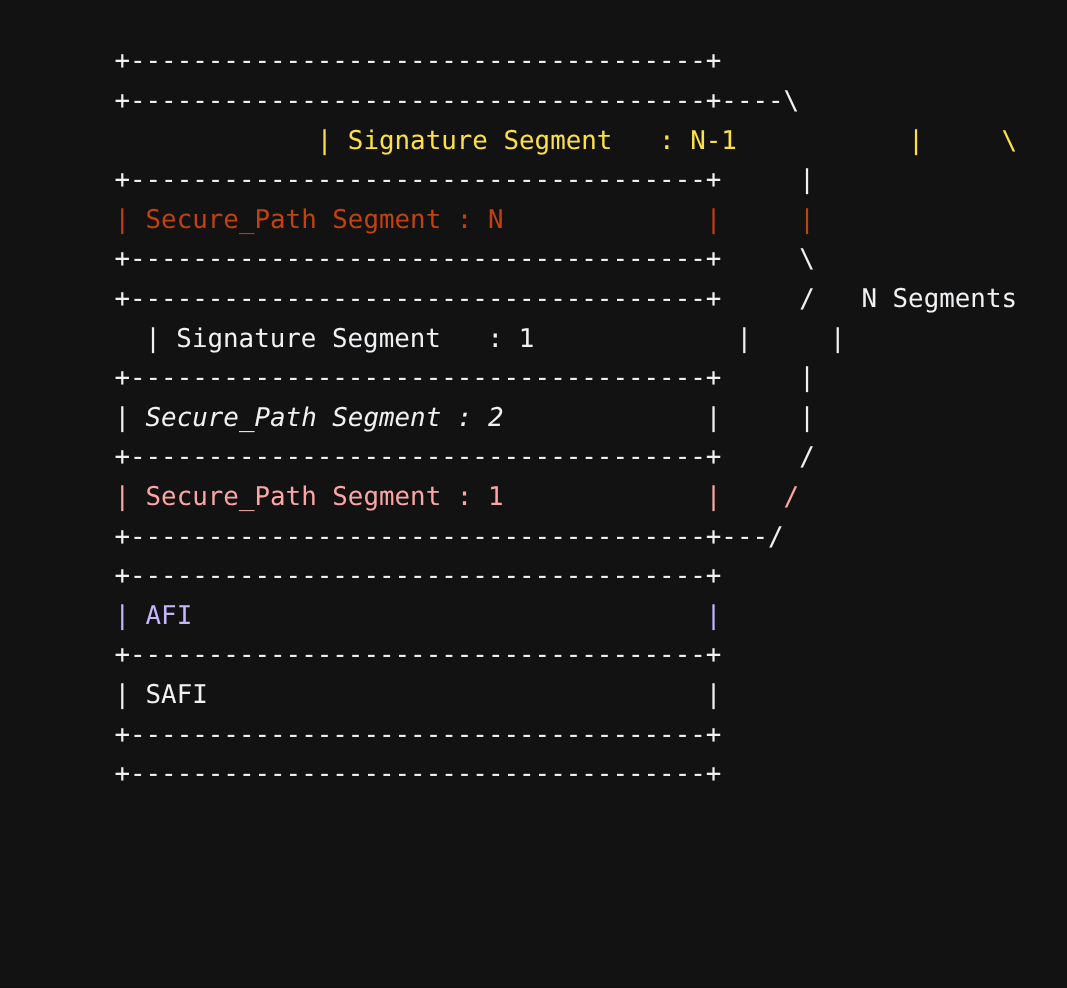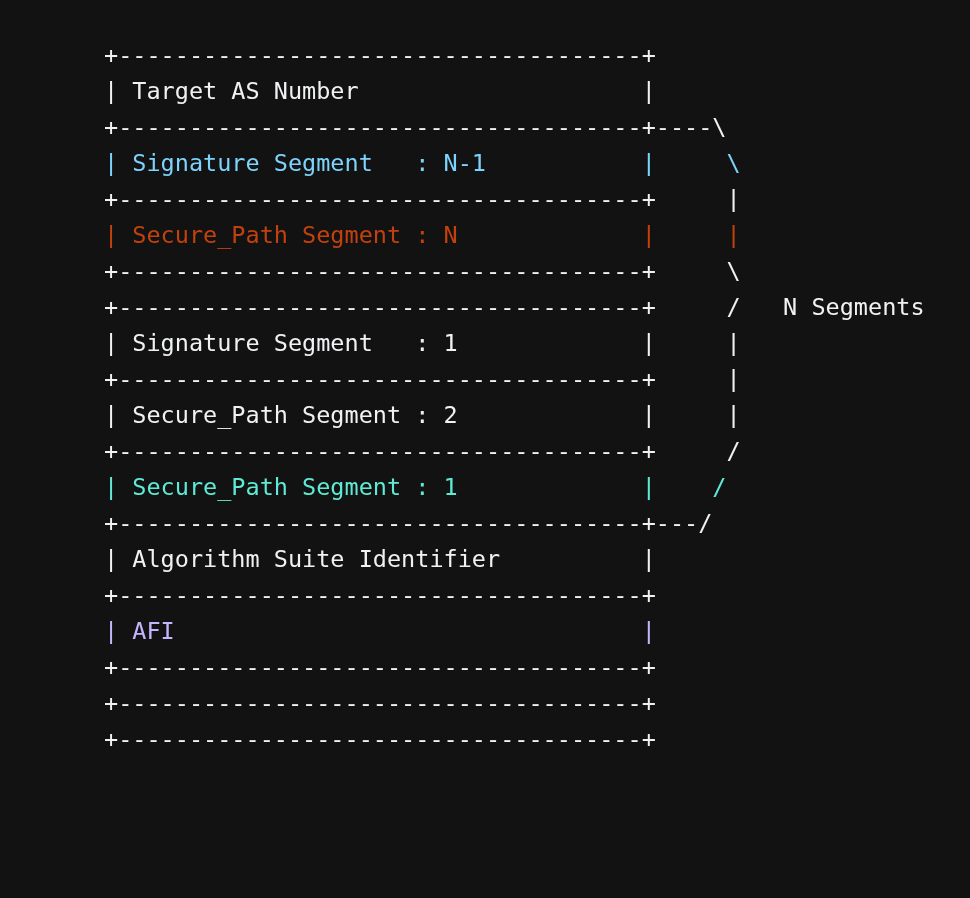--- a/index.html
+++ b/index.html
@@ -39,7 +39,6 @@
 <div class="screen">
   <div class="art">
     <div class="ln" style="color: rgb(240, 241, 242);">+-------------------------------------+</div>
-    <div class="ln" style="color: rgb(240, 241, 242);">| Target AS Number                    |</div>
     <div class="ln" style="color: rgb(240, 241, 242);">+-------------------------------------+----\</div>
     <div class="ln" style="color: #7dd3fc;">| Signature Segment   : N-1           |     \</div>
     <div class="ln" style="color: rgb(240, 241, 242);">+-------------------------------------+     |</div>

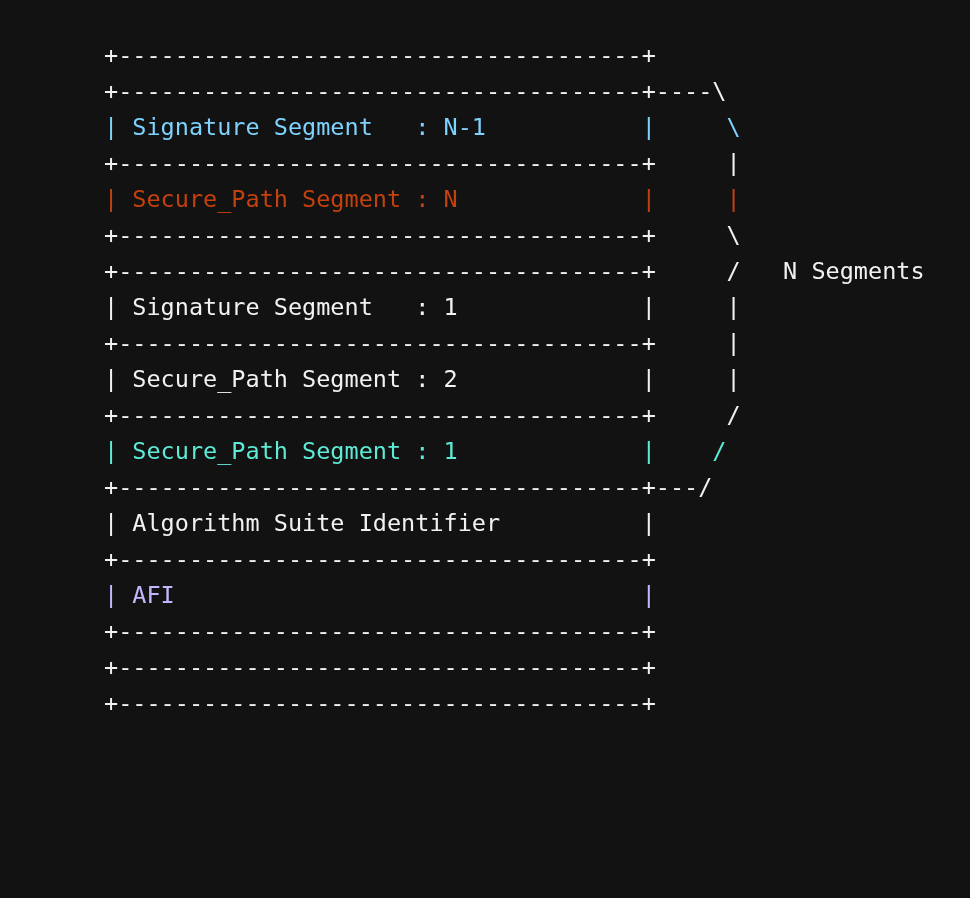--- a/index.html
+++ b/index.html
@@ -40,7 +40,7 @@
   <div class="art">
     <div class="ln" style="color: rgb(240, 241, 242);">+-------------------------------------+</div>
     <div class="ln" style="color: rgb(240, 241, 242);">+-------------------------------------+----\</div>
-    <div class="ln" style="color: #7dd3fc;">| Signature Segment   : N-1           |     \</div>
+    <div class="ln" style="color: #fde047; text-align: right;">| Signature Segment   : N-1           |     \</div>
     <div class="ln" style="color: rgb(240, 241, 242);">+-------------------------------------+     |</div>
     <div class="ln" style="color: #c2410c;">| Secure_Path Segment : N             |     |</div>
     <div class="ln" style="color: rgb(240, 241, 242);">+-------------------------------------+     \</div>

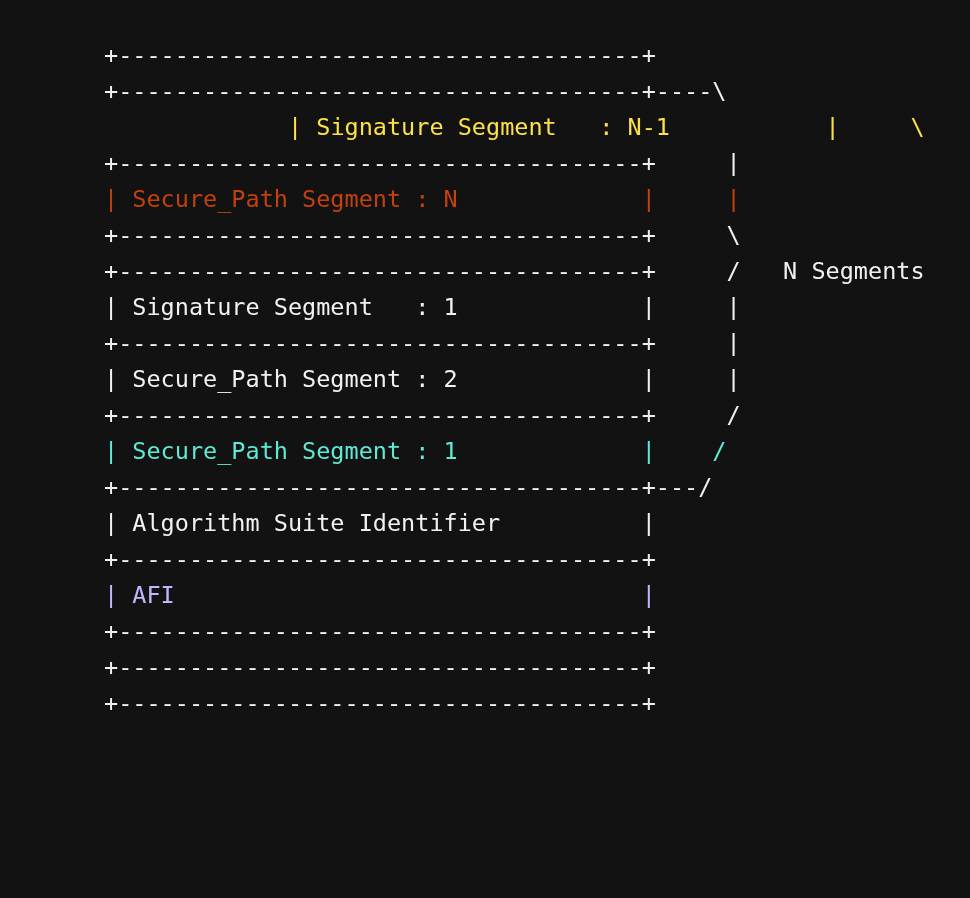--- a/index.html
+++ b/index.html
@@ -45,7 +45,7 @@
     <div class="ln" style="color: #c2410c;">| Secure_Path Segment : N             |     |</div>
     <div class="ln" style="color: rgb(240, 241, 242);">+-------------------------------------+     \</div>
     <div class="ln" style="color: rgb(240, 241, 242);">+-------------------------------------+     /   N Segments</div>
-    <div class="ln" style="color: rgb(240, 241, 242);">| Signature Segment   : 1             |     |</div>
+    <div class="ln" style="color: rgb(240, 241, 242); margin-left: 28px;">| Signature Segment   : 1             |     |</div>
     <div class="ln" style="color: rgb(240, 241, 242);">+-------------------------------------+     |</div>
     <div class="ln" style="color: rgb(240, 241, 242);">| Secure_Path Segment : 2             |     |</div>
     <div class="ln" style="color: rgb(240, 241, 242);">+-------------------------------------+     /</div>

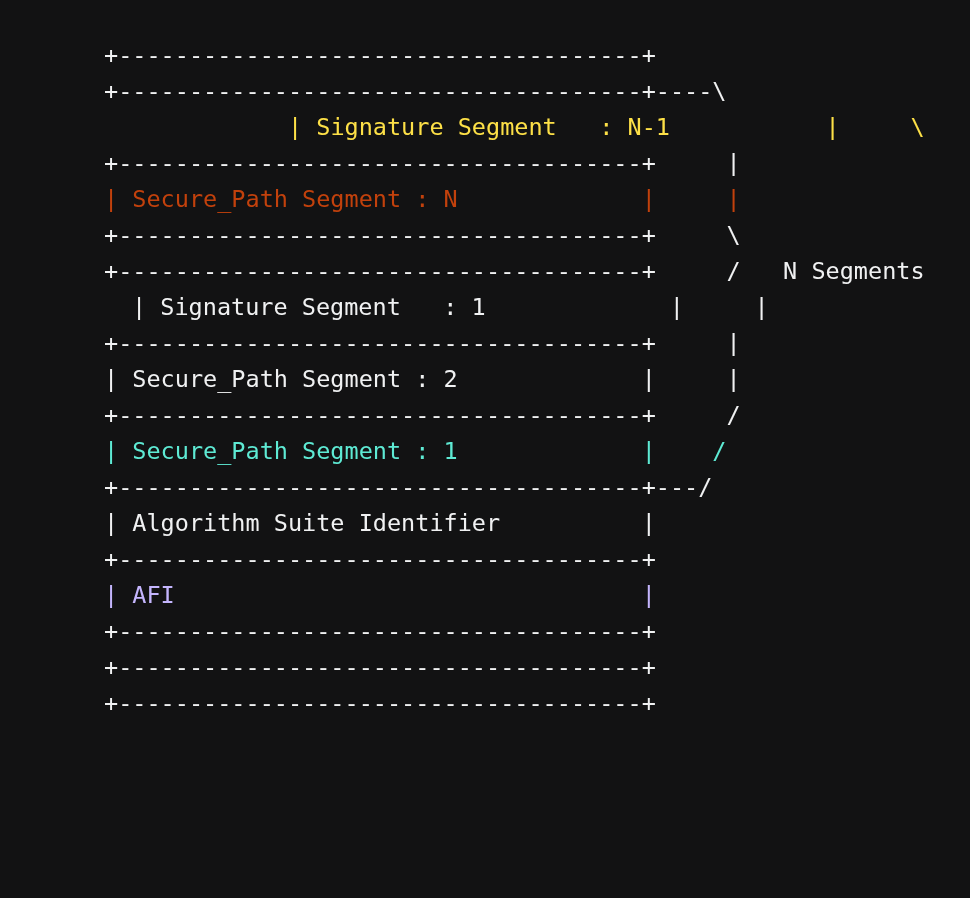--- a/index.html
+++ b/index.html
@@ -47,7 +47,7 @@
     <div class="ln" style="color: rgb(240, 241, 242);">+-------------------------------------+     /   N Segments</div>
     <div class="ln" style="color: rgb(240, 241, 242); margin-left: 28px;">| Signature Segment   : 1             |     |</div>
     <div class="ln" style="color: rgb(240, 241, 242);">+-------------------------------------+     |</div>
-    <div class="ln" style="color: rgb(240, 241, 242);">| Secure_Path Segment : 2             |     |</div>
+    <div class="ln" style="color: rgb(240, 241, 242); font-style: italic;">| Secure_Path Segment : 2             |     |</div>
     <div class="ln" style="color: rgb(240, 241, 242);">+-------------------------------------+     /</div>
     <div class="ln" style="color: #5eead4;">| Secure_Path Segment : 1             |    /</div>
     <div class="ln" style="color: rgb(240, 241, 242);">+-------------------------------------+---/</div>

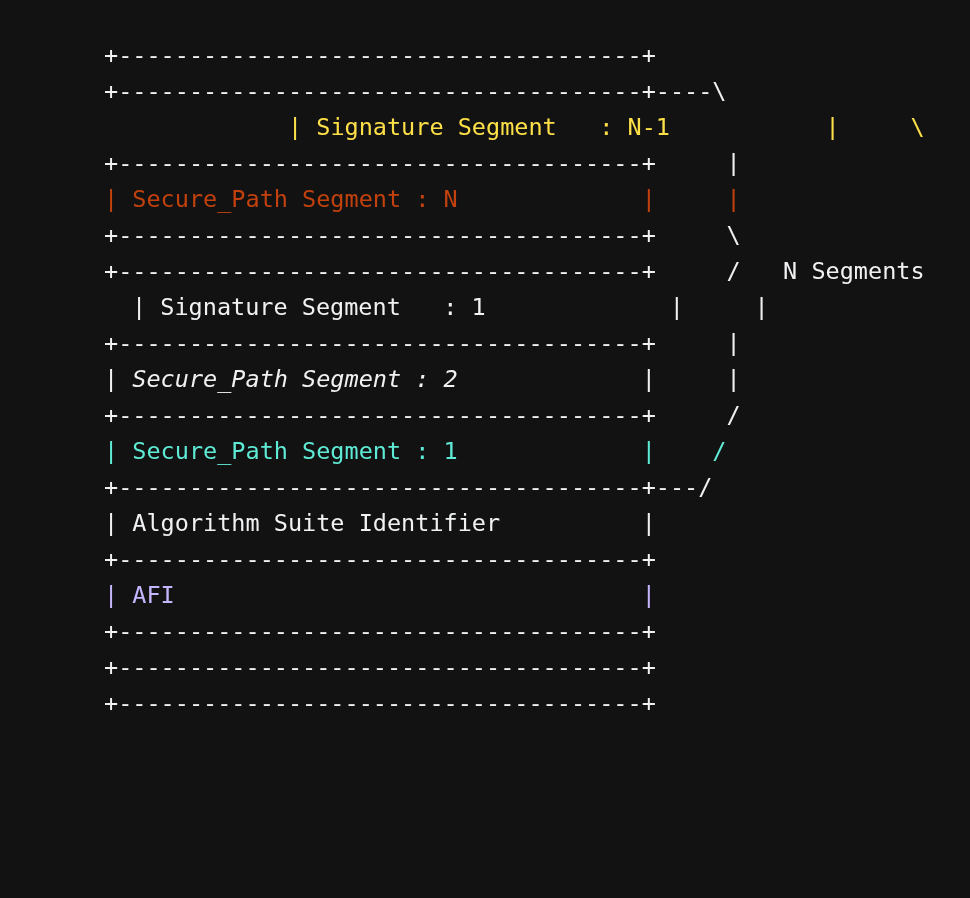--- a/index.html
+++ b/index.html
@@ -49,7 +49,7 @@
     <div class="ln" style="color: rgb(240, 241, 242);">+-------------------------------------+     |</div>
     <div class="ln" style="color: rgb(240, 241, 242); font-style: italic;">| Secure_Path Segment : 2             |     |</div>
     <div class="ln" style="color: rgb(240, 241, 242);">+-------------------------------------+     /</div>
-    <div class="ln" style="color: #5eead4;">| Secure_Path Segment : 1             |    /</div>
+    <div class="ln" style="color: #fca5a5;">| Secure_Path Segment : 1             |    /</div>
     <div class="ln" style="color: rgb(240, 241, 242);">+-------------------------------------+---/</div>
     <div class="ln" style="color: rgb(240, 241, 242);">| Algorithm Suite Identifier          |</div>
     <div class="ln" style="color: rgb(240, 241, 242);">+-------------------------------------+</div>

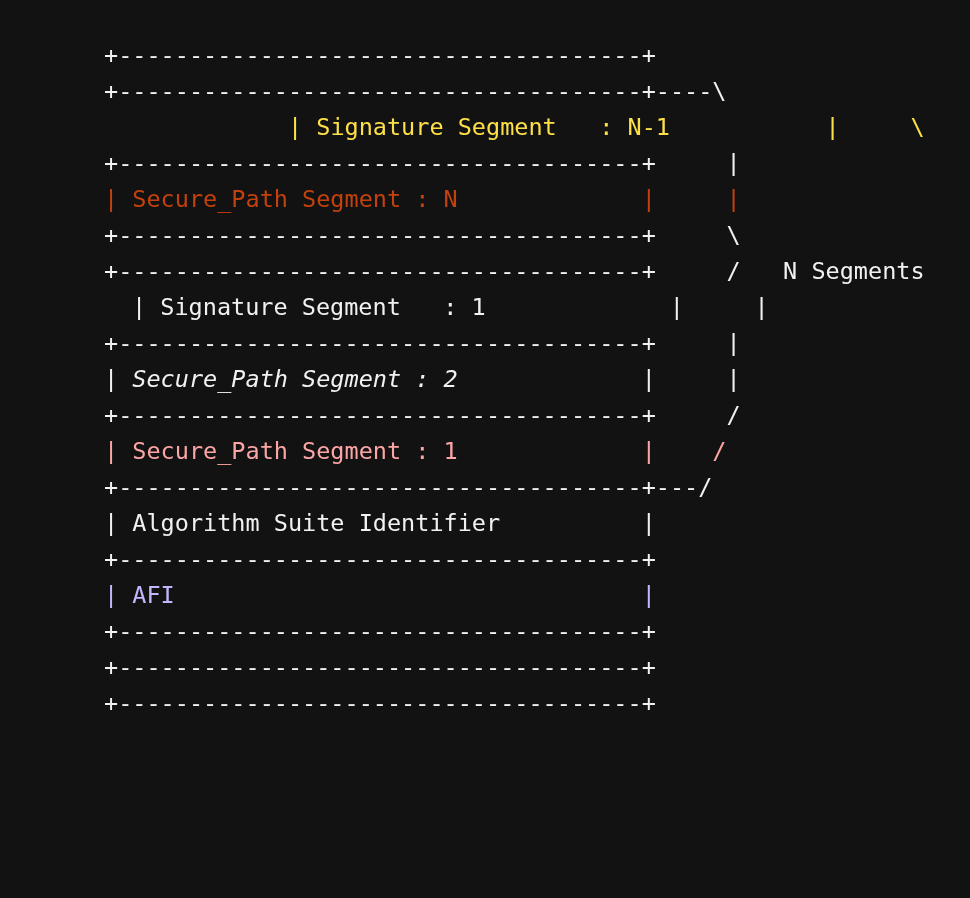--- a/index.html
+++ b/index.html
@@ -51,7 +51,6 @@
     <div class="ln" style="color: rgb(240, 241, 242);">+-------------------------------------+     /</div>
     <div class="ln" style="color: #fca5a5;">| Secure_Path Segment : 1             |    /</div>
     <div class="ln" style="color: rgb(240, 241, 242);">+-------------------------------------+---/</div>
-    <div class="ln" style="color: rgb(240, 241, 242);">| Algorithm Suite Identifier          |</div>
     <div class="ln" style="color: rgb(240, 241, 242);">+-------------------------------------+</div>
     <div class="ln" style="color: #c4b5fd;">| AFI                                 |</div>
     <div class="ln" style="color: rgb(240, 241, 242);">+-------------------------------------+</div>

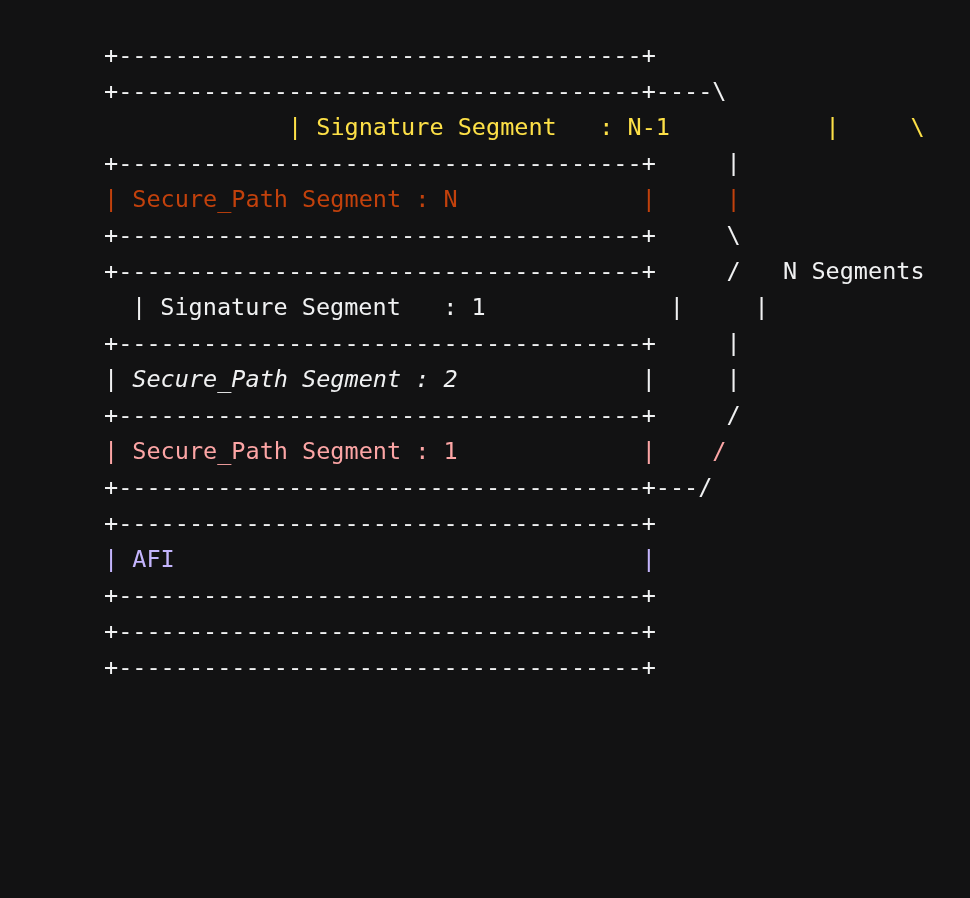--- a/index.html
+++ b/index.html
@@ -54,6 +54,7 @@
     <div class="ln" style="color: rgb(240, 241, 242);">+-------------------------------------+</div>
     <div class="ln" style="color: #c4b5fd;">| AFI                                 |</div>
     <div class="ln" style="color: rgb(240, 241, 242);">+-------------------------------------+</div>
+    <div class="ln" style="color: rgb(240, 241, 242);">| SAFI                                |</div>
     <div class="ln" style="color: rgb(240, 241, 242);">+-------------------------------------+</div>
     <div class="ln" style="color: rgb(240, 241, 242);">+-------------------------------------+</div>
   </div>

